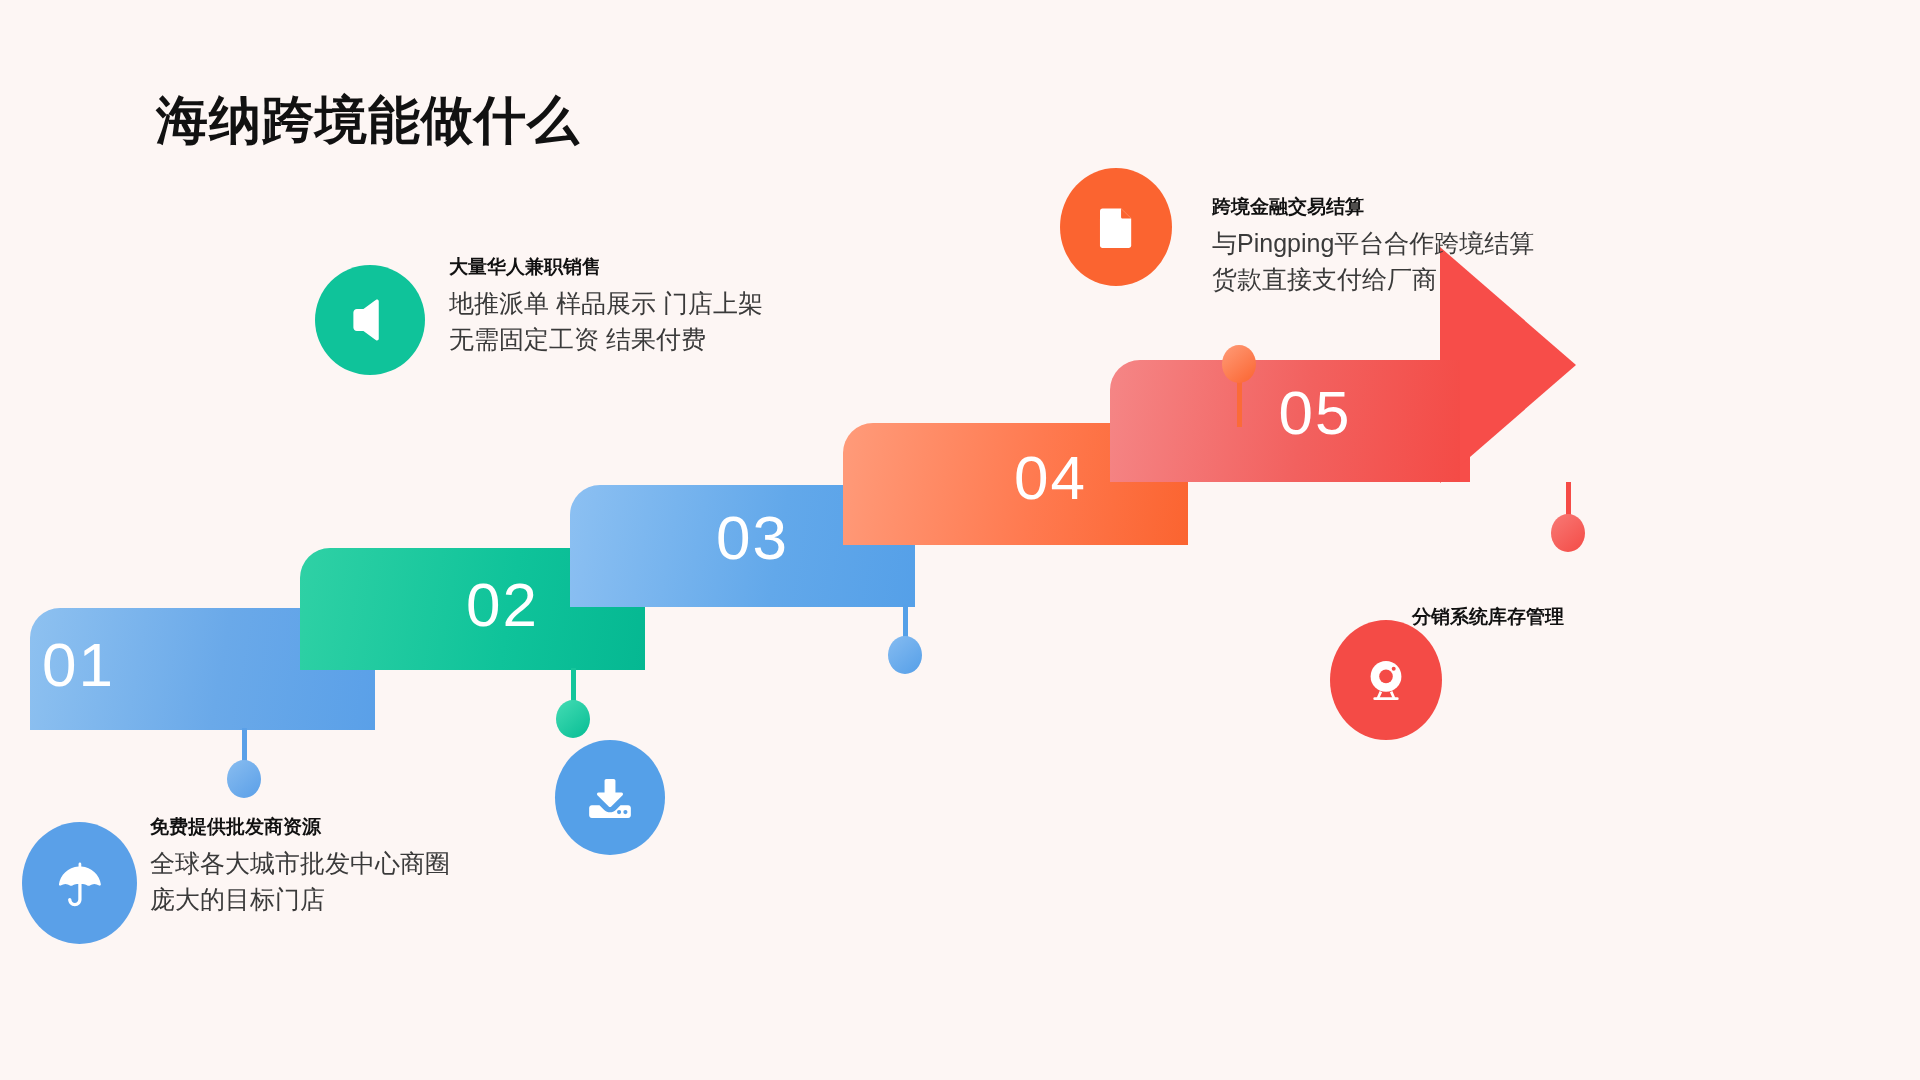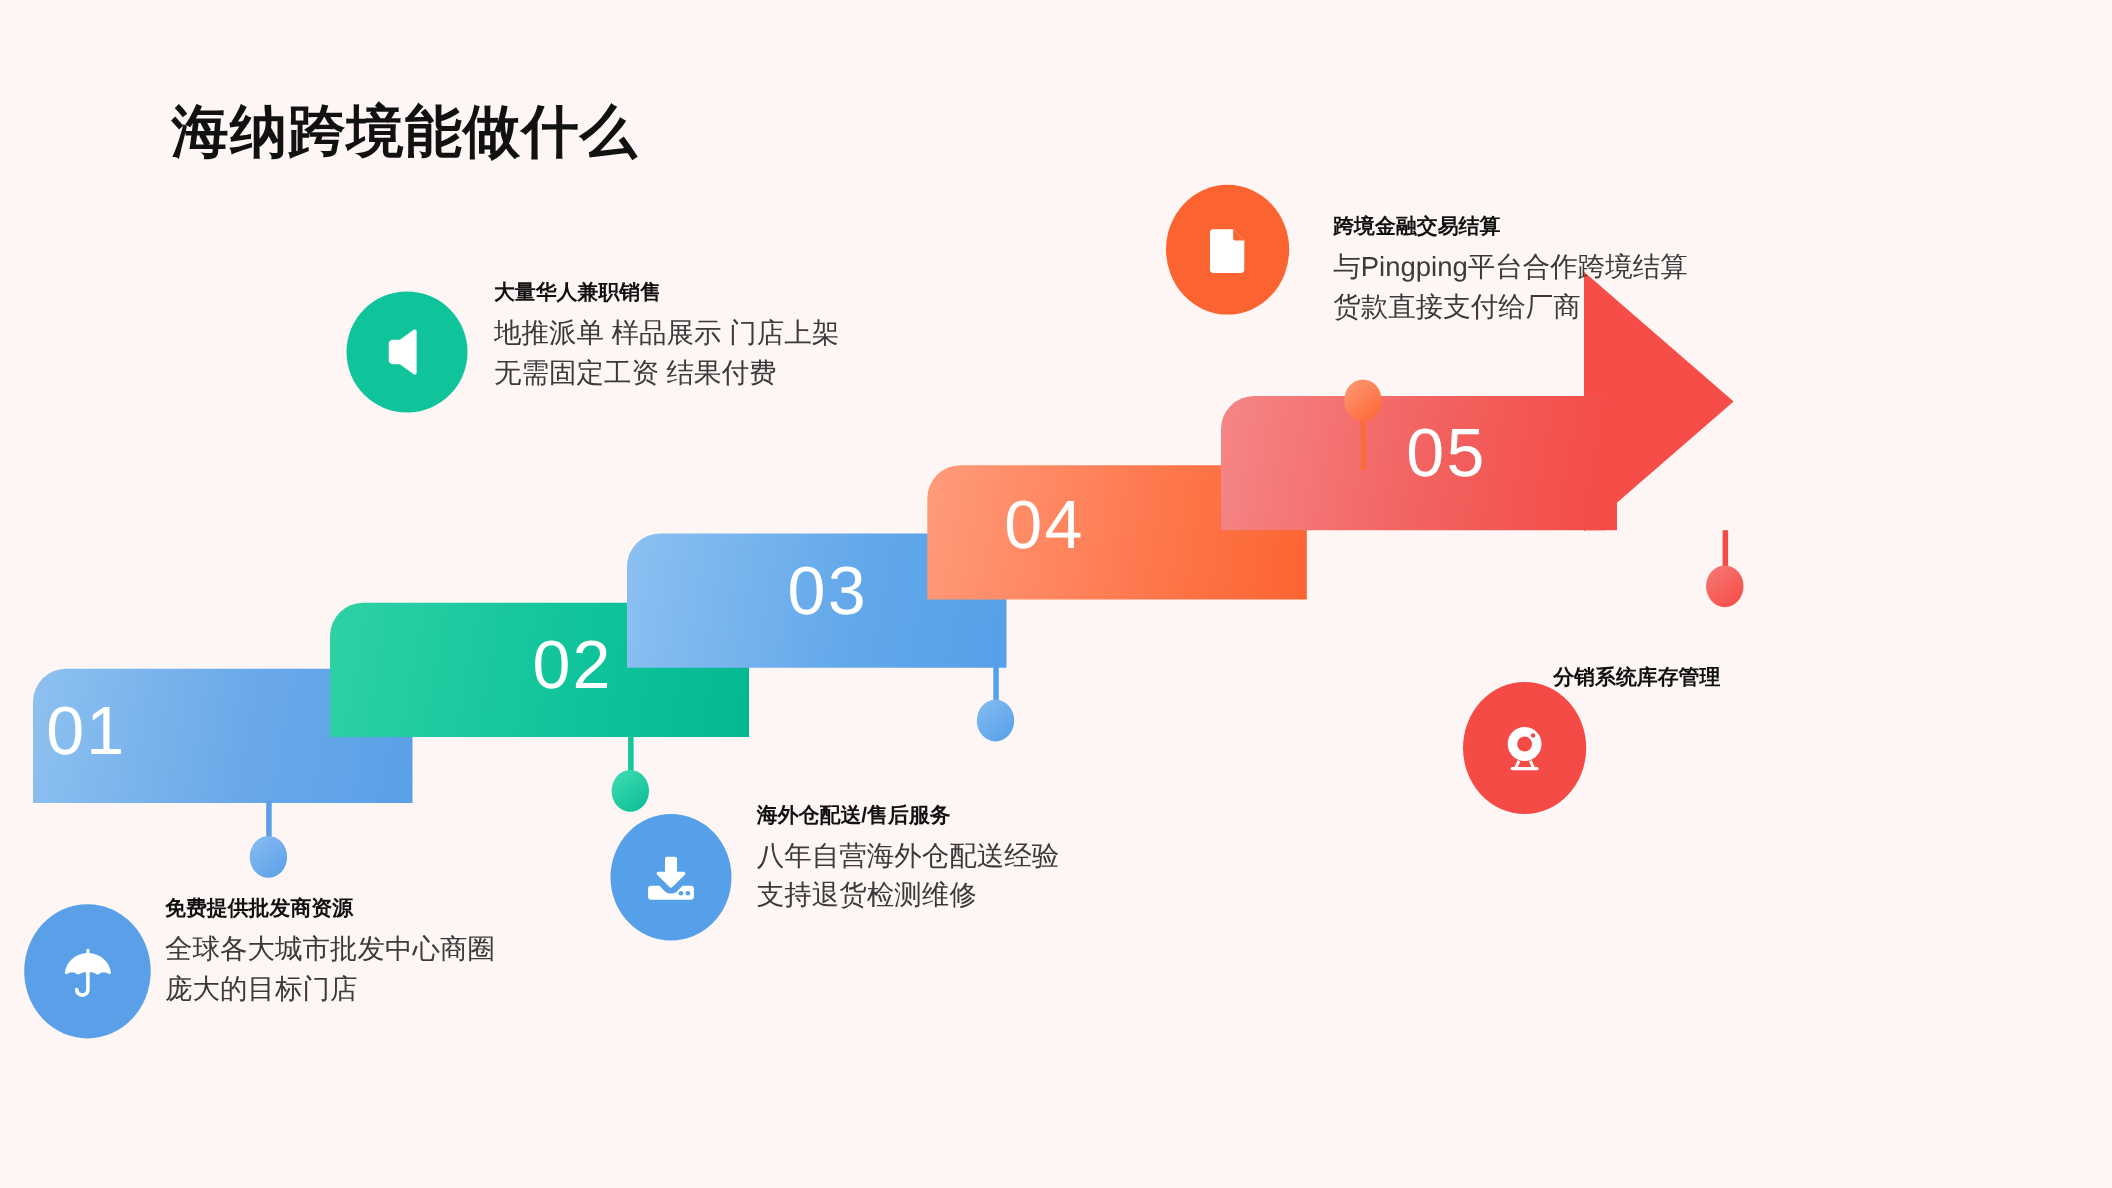--- a/index.html
+++ b/index.html
@@ -53,7 +53,7 @@
   .bar.b3 .num{position:absolute;left:40px;right:20px;top:22px;text-align:center;}
   .bar.b4{left:843px; top:423px; width:345px;
     background:linear-gradient(100deg,#ff9b7a 0%,#ff7a50 55%,#fb6430 100%);}
-  .bar.b4 .num{position:absolute;left:70px;right:0;top:24px;text-align:left;}
+  .bar.b4 .num{position:absolute;left:70px;right:0;top:24px;text-align:center;}
   .bar.b5{left:1110px; top:360px; width:350px;
     background:linear-gradient(100deg,#f58686 0%,#f2615f 55%,#f44b46 100%);}
   .bar.b5 .num{position:absolute;left:60px;right:0;top:22px;text-align:center;}

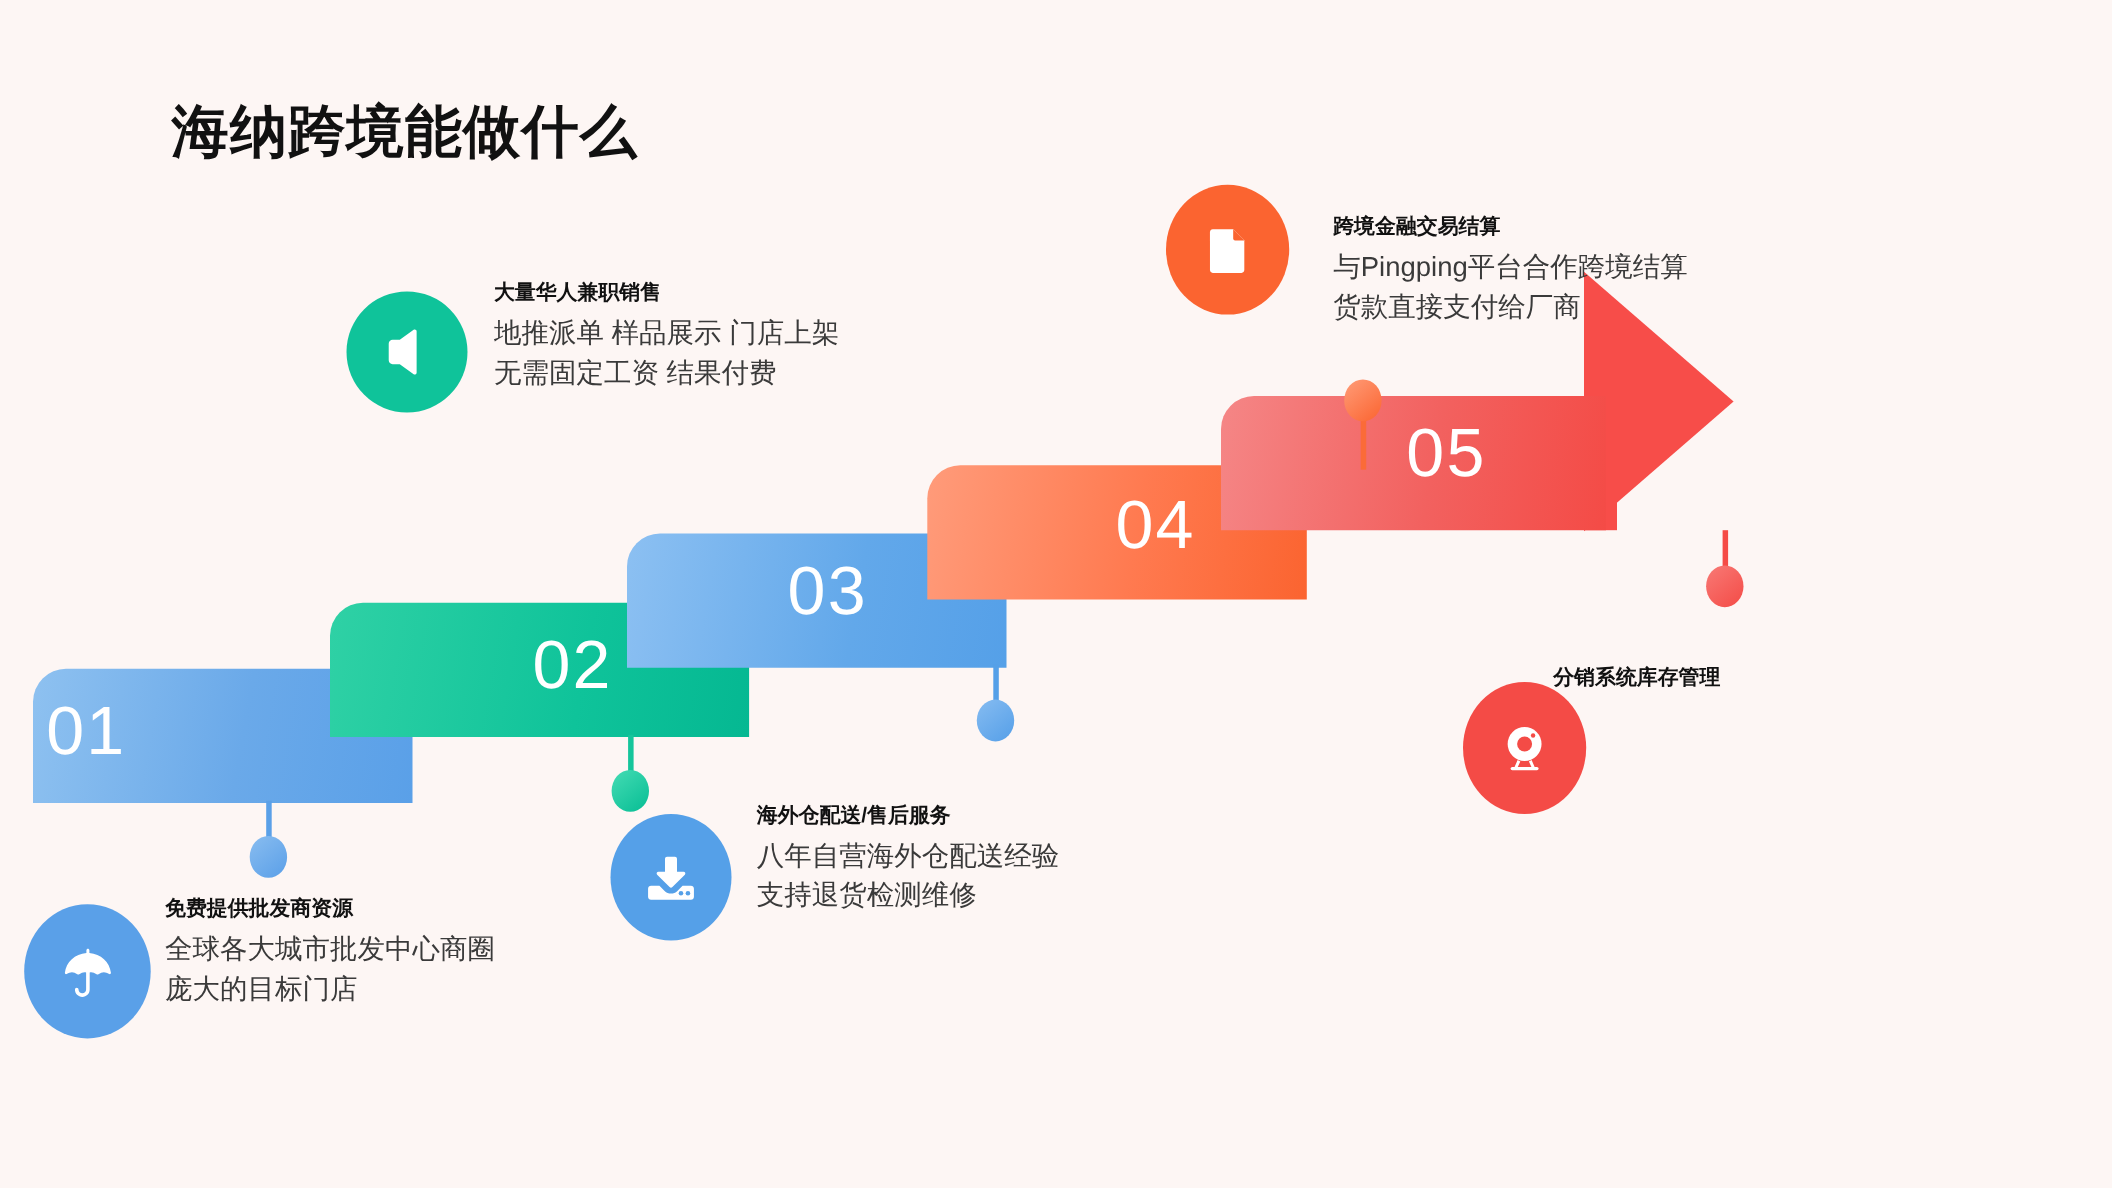--- a/index.html
+++ b/index.html
@@ -46,7 +46,7 @@
     background:linear-gradient(100deg,#8ec1f0 0%,#6aa9e9 55%,#5aa0e8 100%);}
   .bar.b1 .num{position:absolute;left:0;right:150px;top:26px;margin-left:12px;}
   .bar.b2{left:300px; top:548px; width:345px;
-    background:linear-gradient(100deg,#2fd1a5 0%,#0fc39a 60%,#05b892 100%);padding-left:36px;}
+    background:linear-gradient(100deg,#2fd1a5 0%,#0fc39a 60%,#05b892 100%);}
   .bar.b2 .num{position:absolute;left:60px;right:0;top:26px;text-align:center;}
   .bar.b3{left:570px; top:485px; width:345px;
     background:linear-gradient(100deg,#8cc0f2 0%,#62a8ea 60%,#55a0e8 100%);}

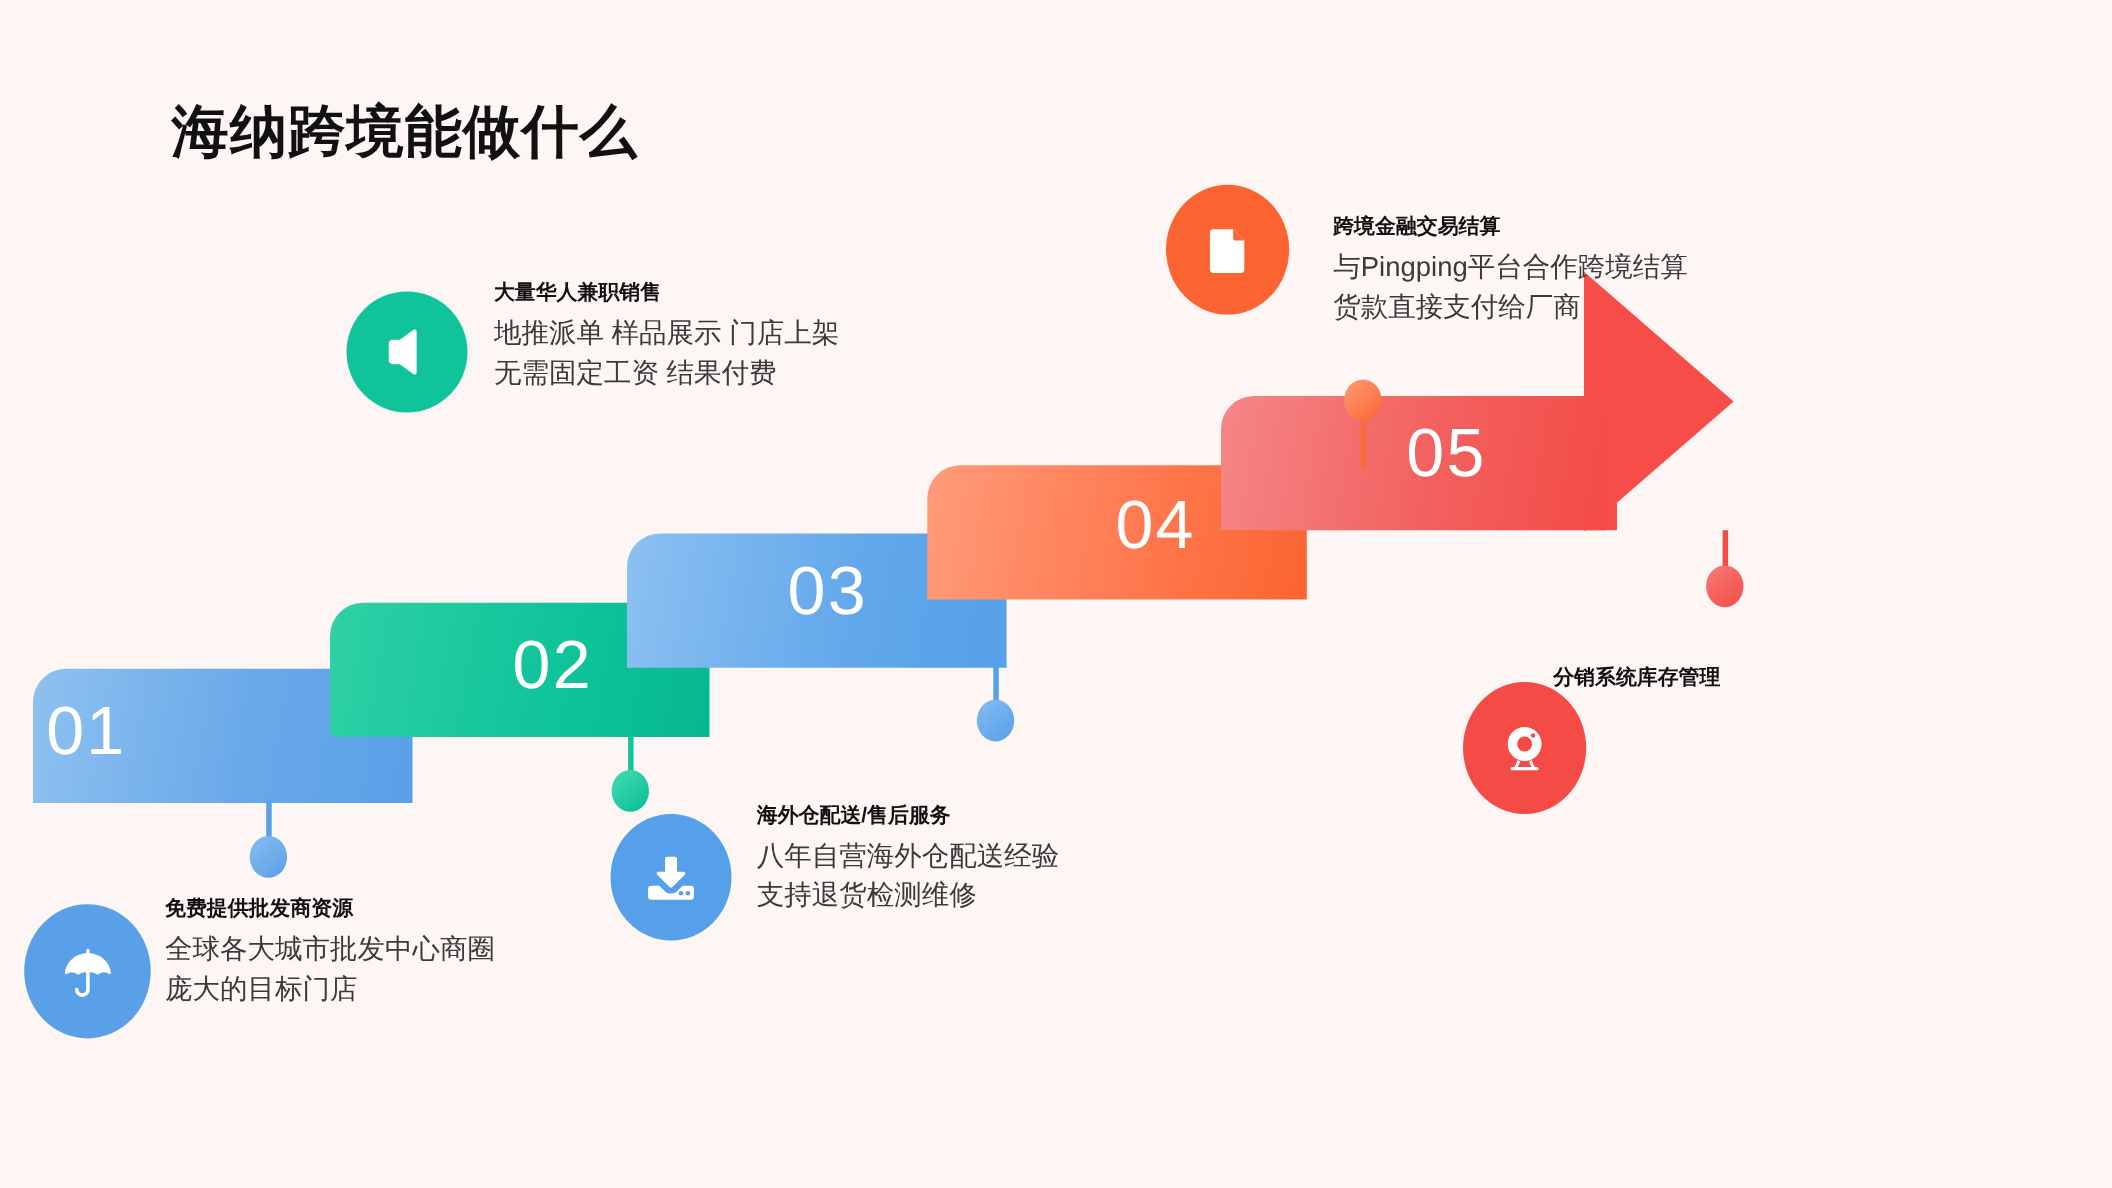--- a/index.html
+++ b/index.html
@@ -209,13 +209,6 @@
     </div>
   </div>
 
-  <div class="info" style="left:688px;top:730px;">
-    <div class="head">海外仓配送/售后服务</div>
-    <div class="body">
-      <div class="line">八年自营海外仓配送经验</div>
-      <div class="line">支持退货检测维修</div>
-    </div>
-  </div>
 
   <div class="info" style="left:1212px;top:195px;">
     <div class="head">跨境金融交易结算</div>

